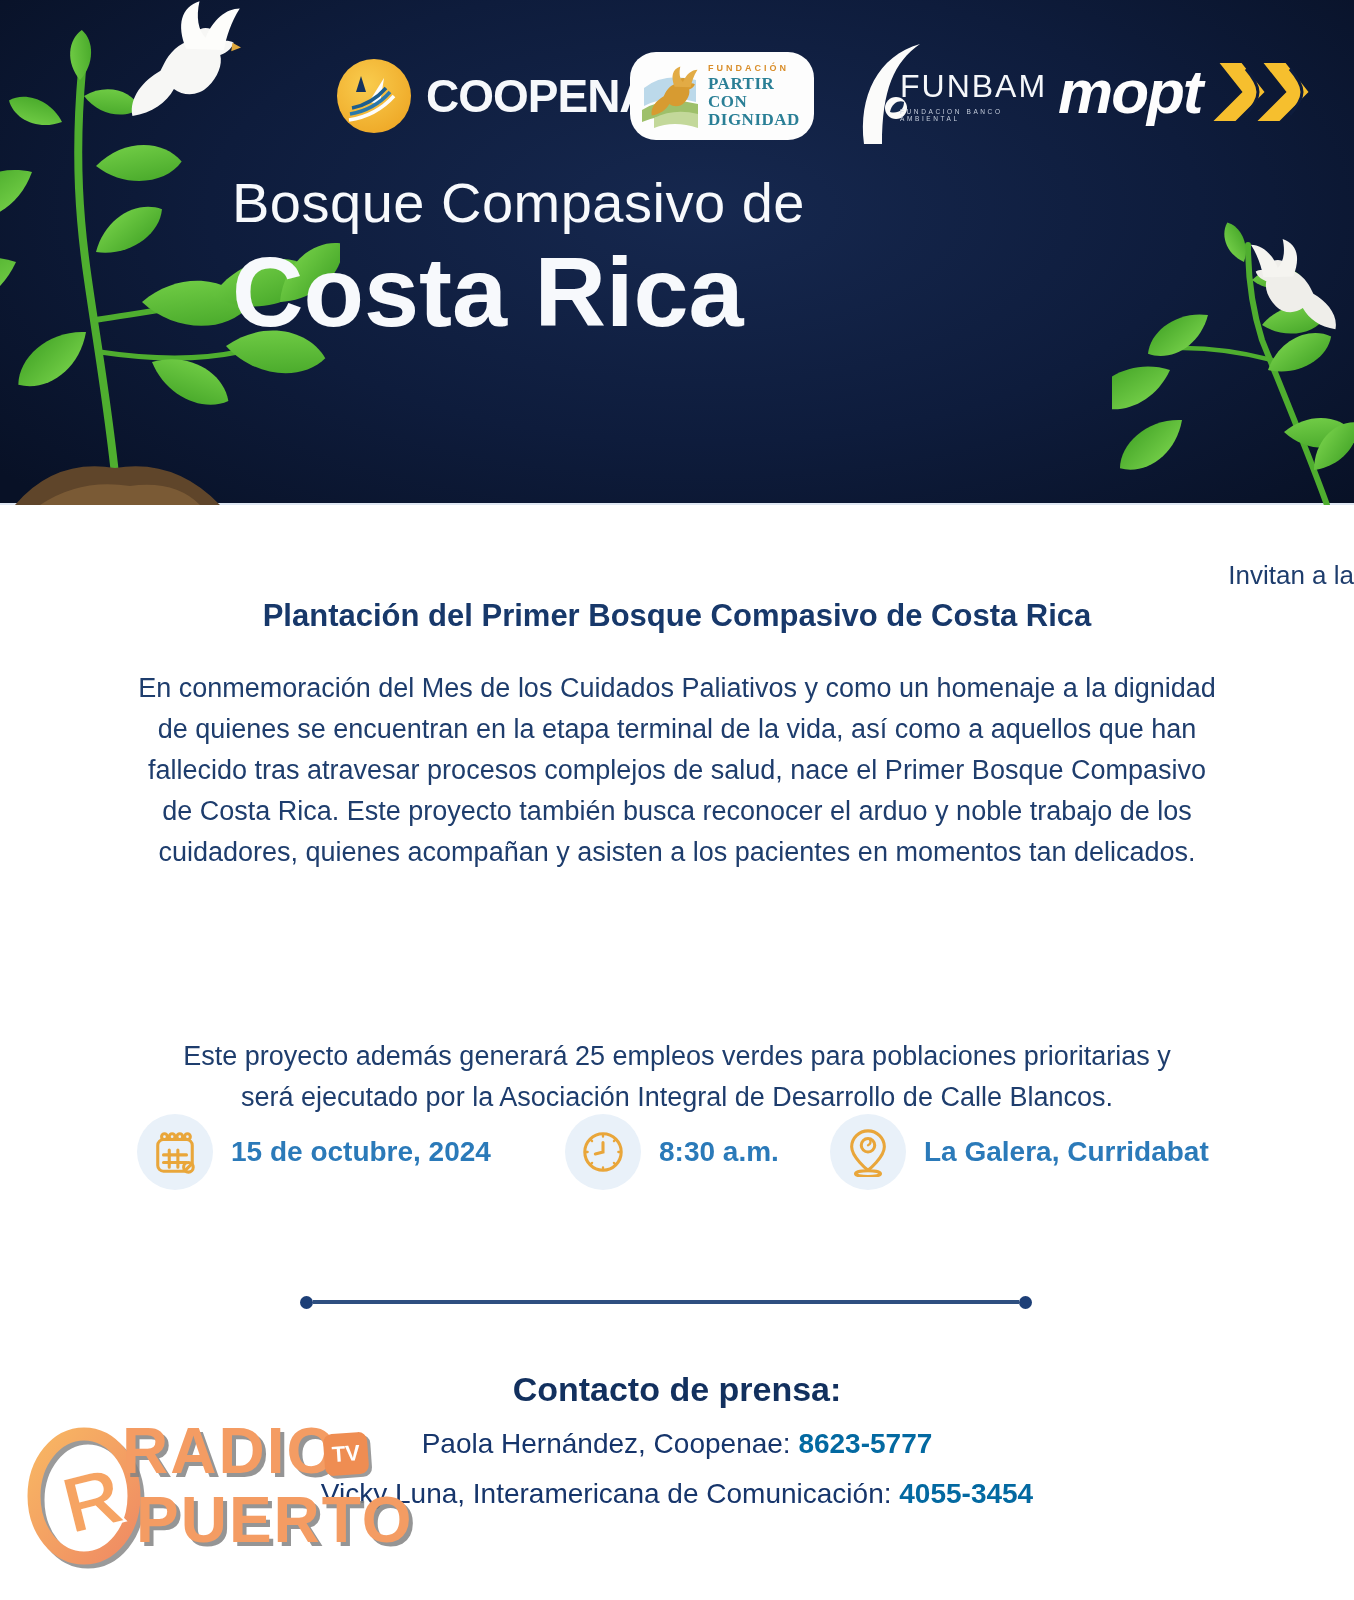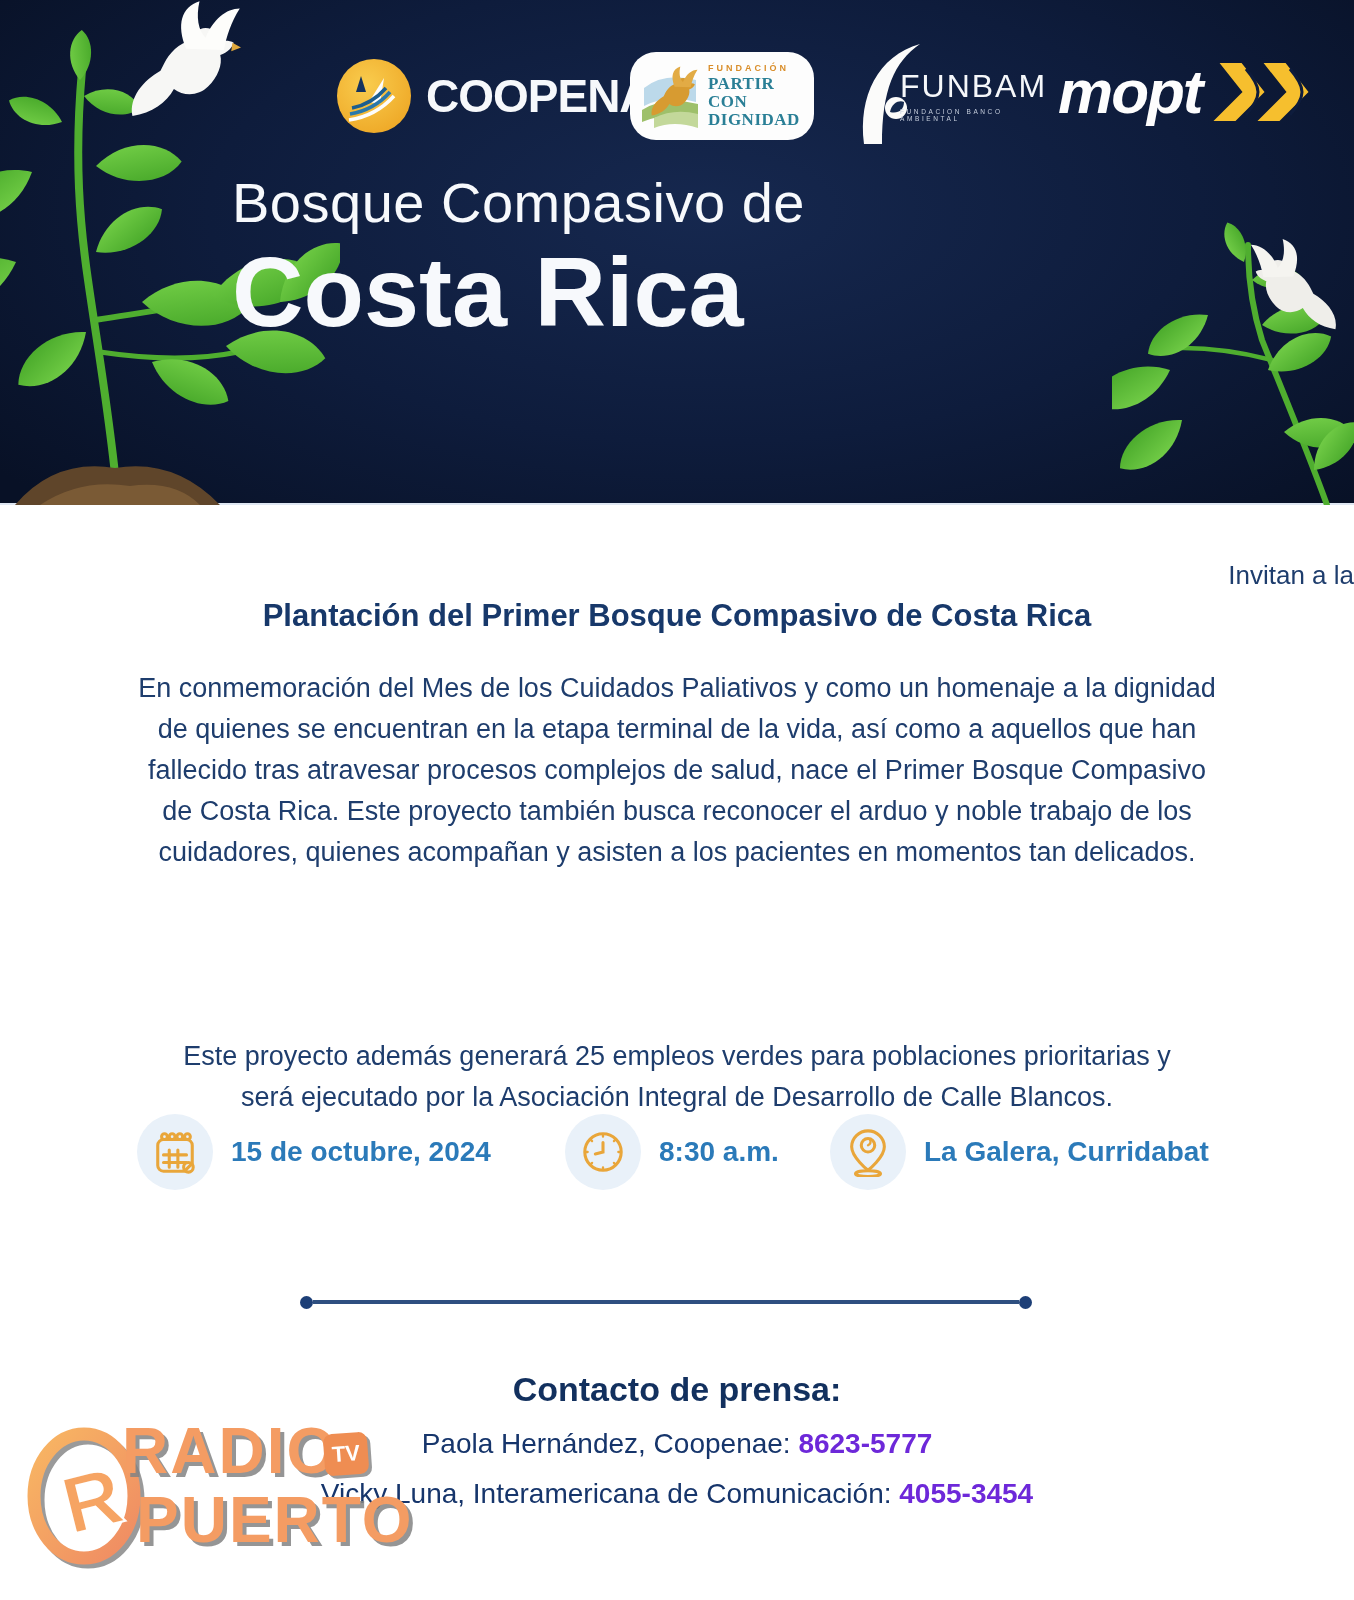--- a/index.html
+++ b/index.html
@@ -56,7 +56,7 @@
   .contact-heading { position:absolute; top:1370px; width:100%; text-align:center; font-size:34px; font-weight:800; color:#12305e; }
   .contact-line { position:absolute; width:100%; text-align:center; font-size:28px; color:#16356b; }
   .cl1 { top:1428px; } .cl2 { top:1478px; }
-  .contact-line .phone { font-weight:800; color:#6d28d9; }
+  .contact-line .phone { font-weight:800; color:#0369a1; }
   
   .watermark { position:absolute; left:22px; top:1420px; display:flex; align-items:flex-start; z-index:5; }
   .wm-text { margin-left:-28px; margin-top:2px; line-height:58px; }

